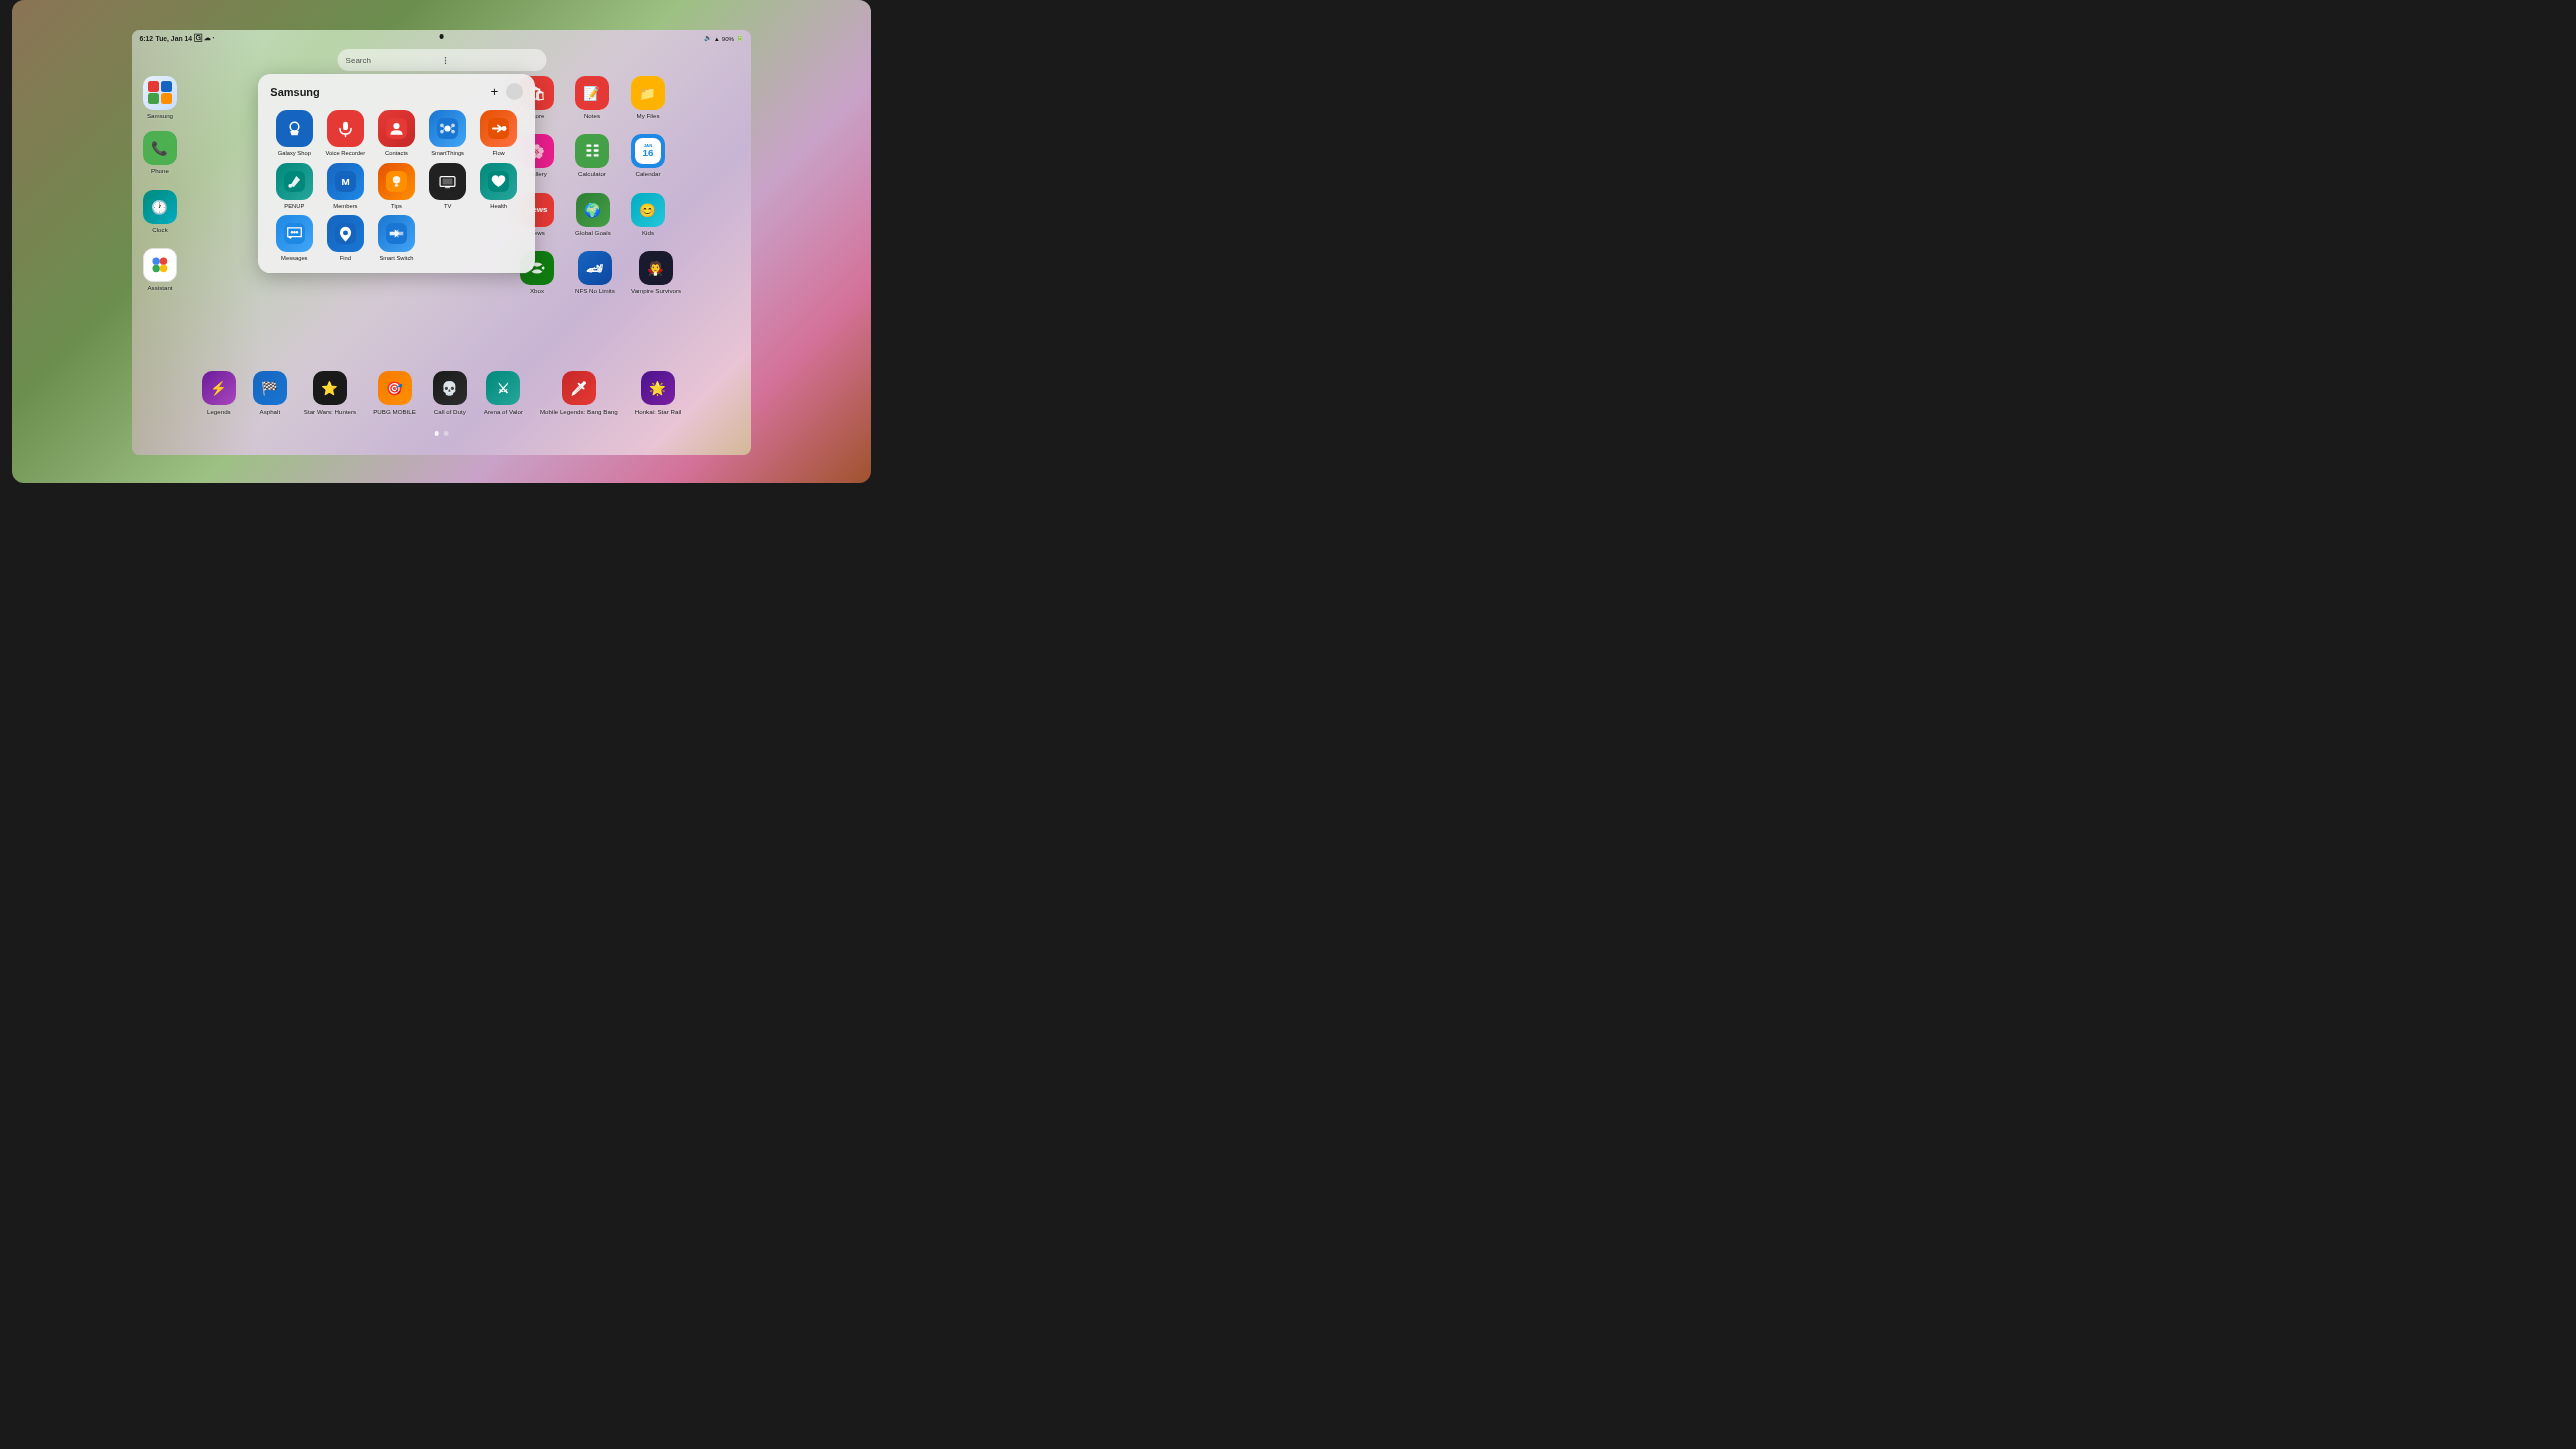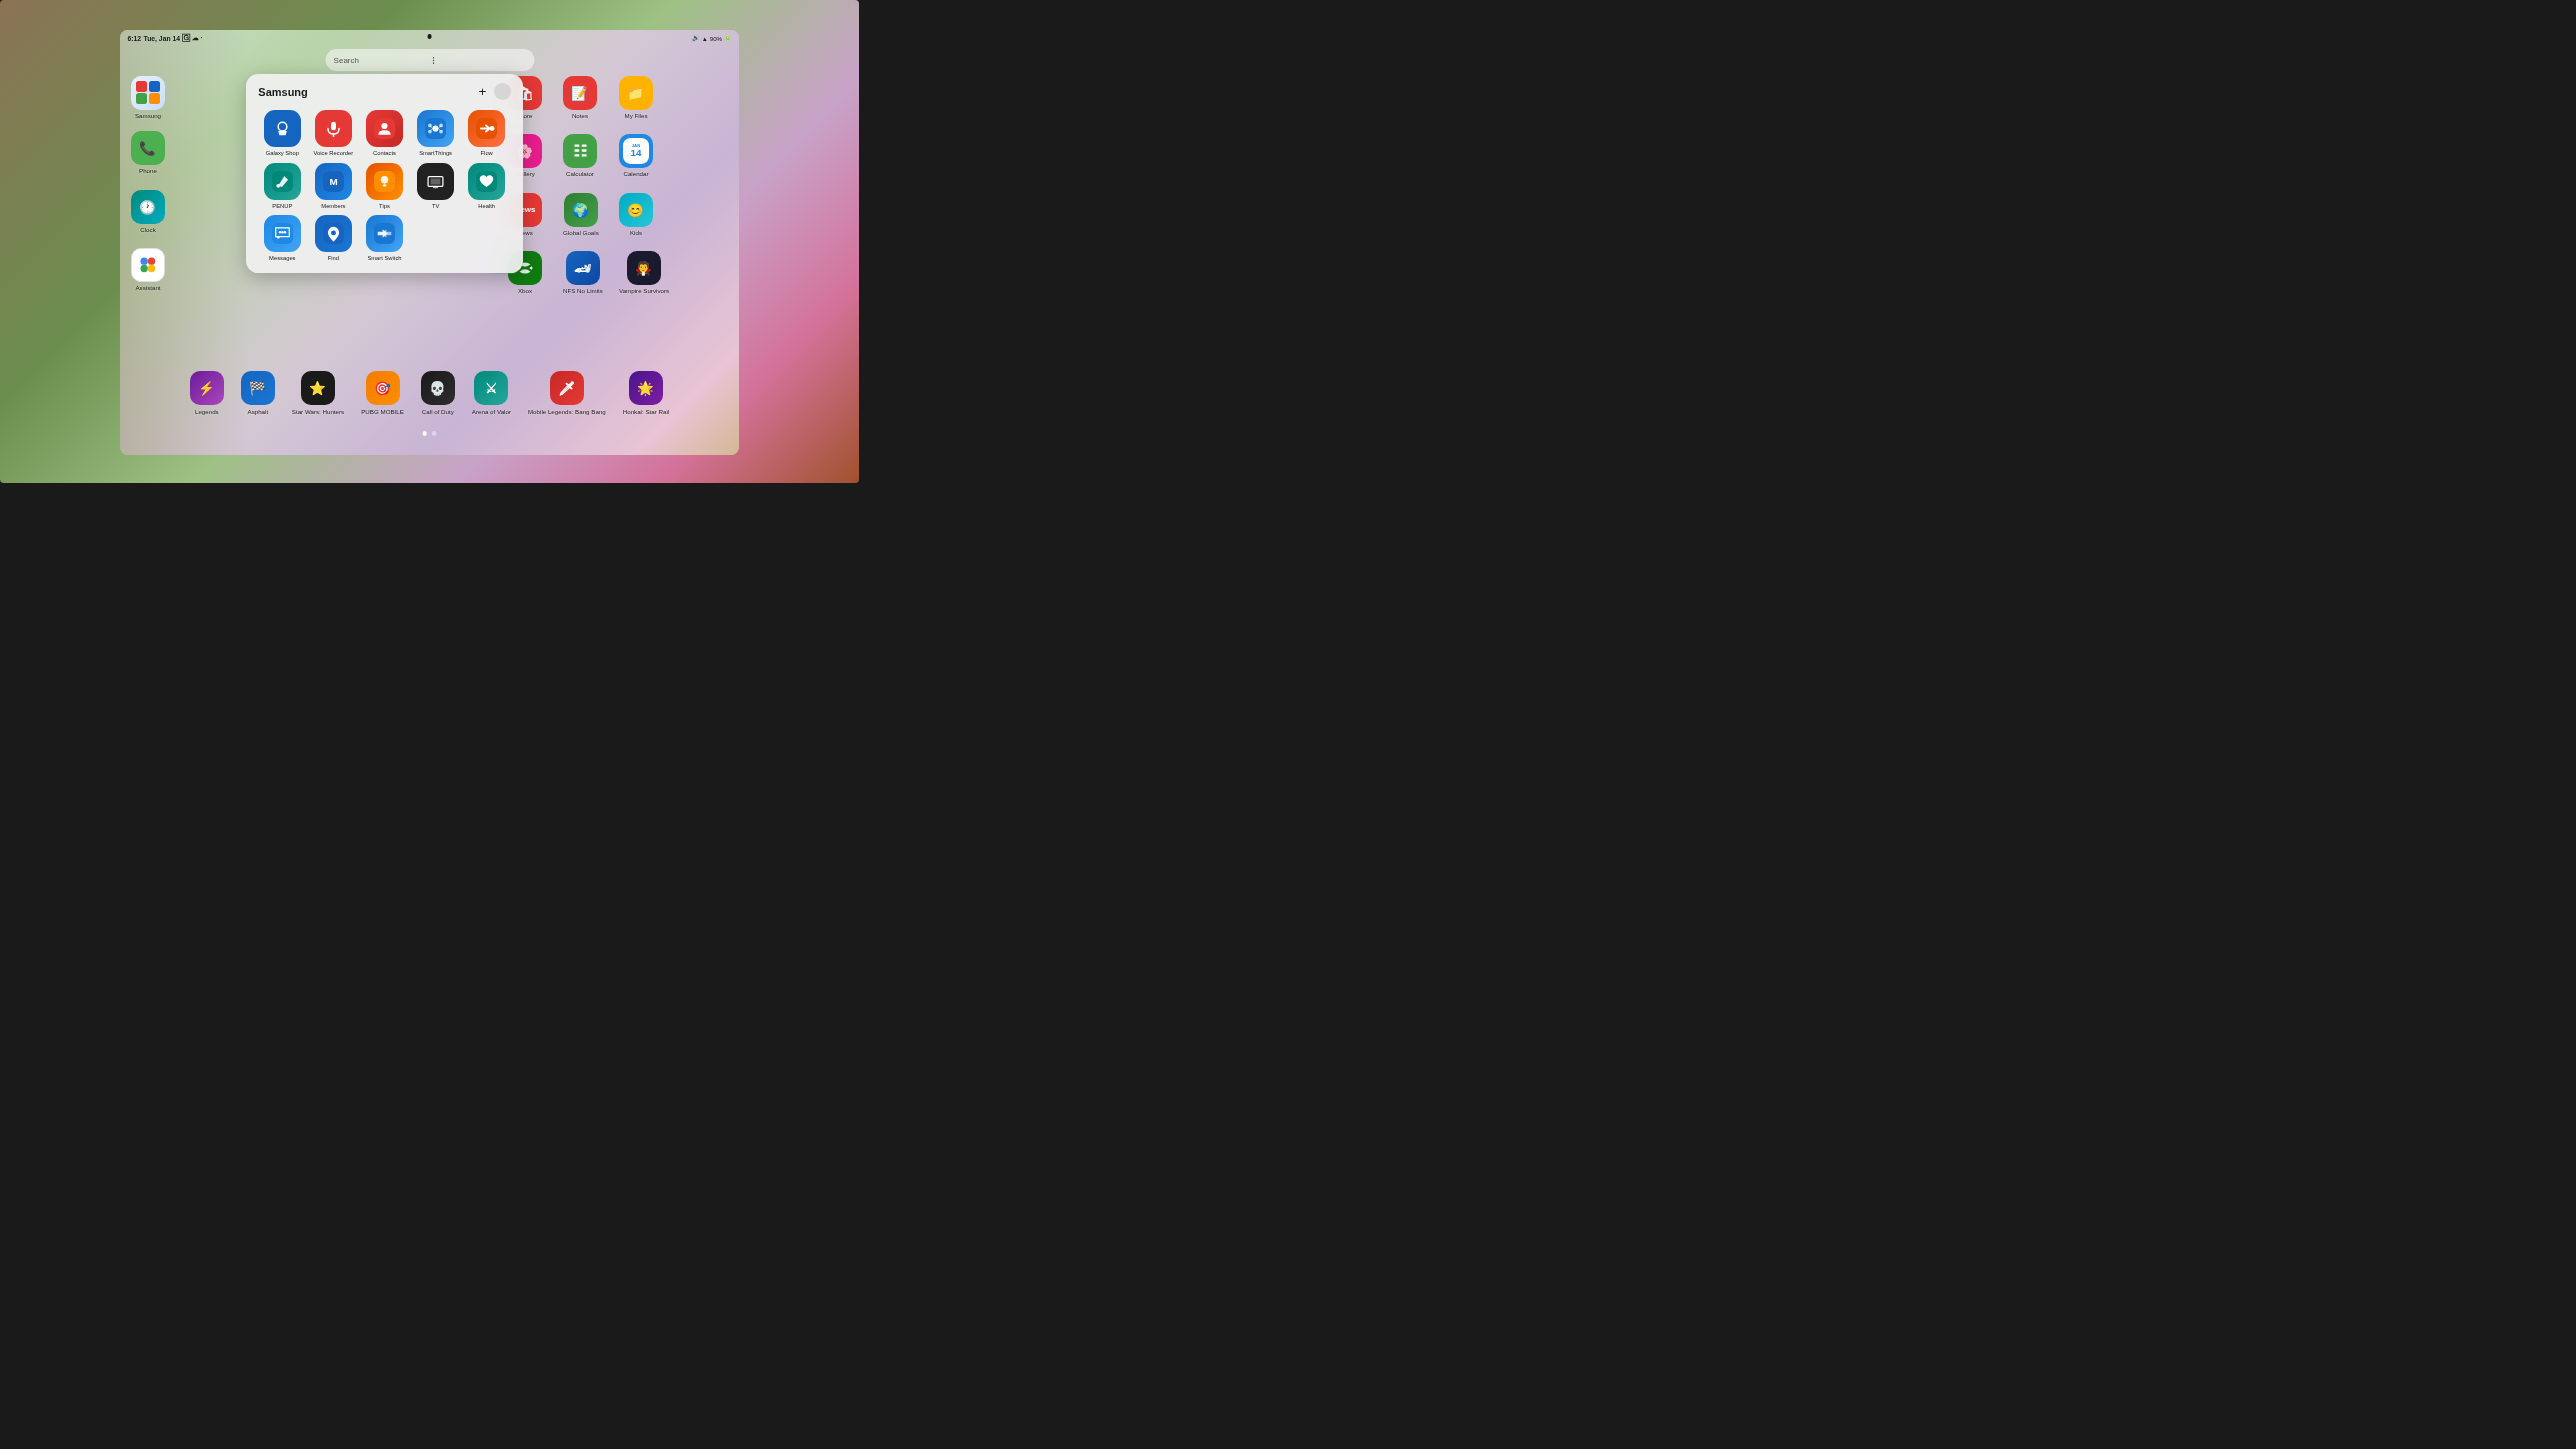--- a/index.html
+++ b/index.html
@@ -14,11 +14,11 @@
     
     .tablet-frame {
       position: absolute;
-      top: 0; left: 0;
+      top: 0; left: 12px;
       width: 859px;
       height: 483px;
       background: #2a2a2a;
-      border-radius: 4px;
+      border-radius: 12px;
       overflow: hidden;
     }
 

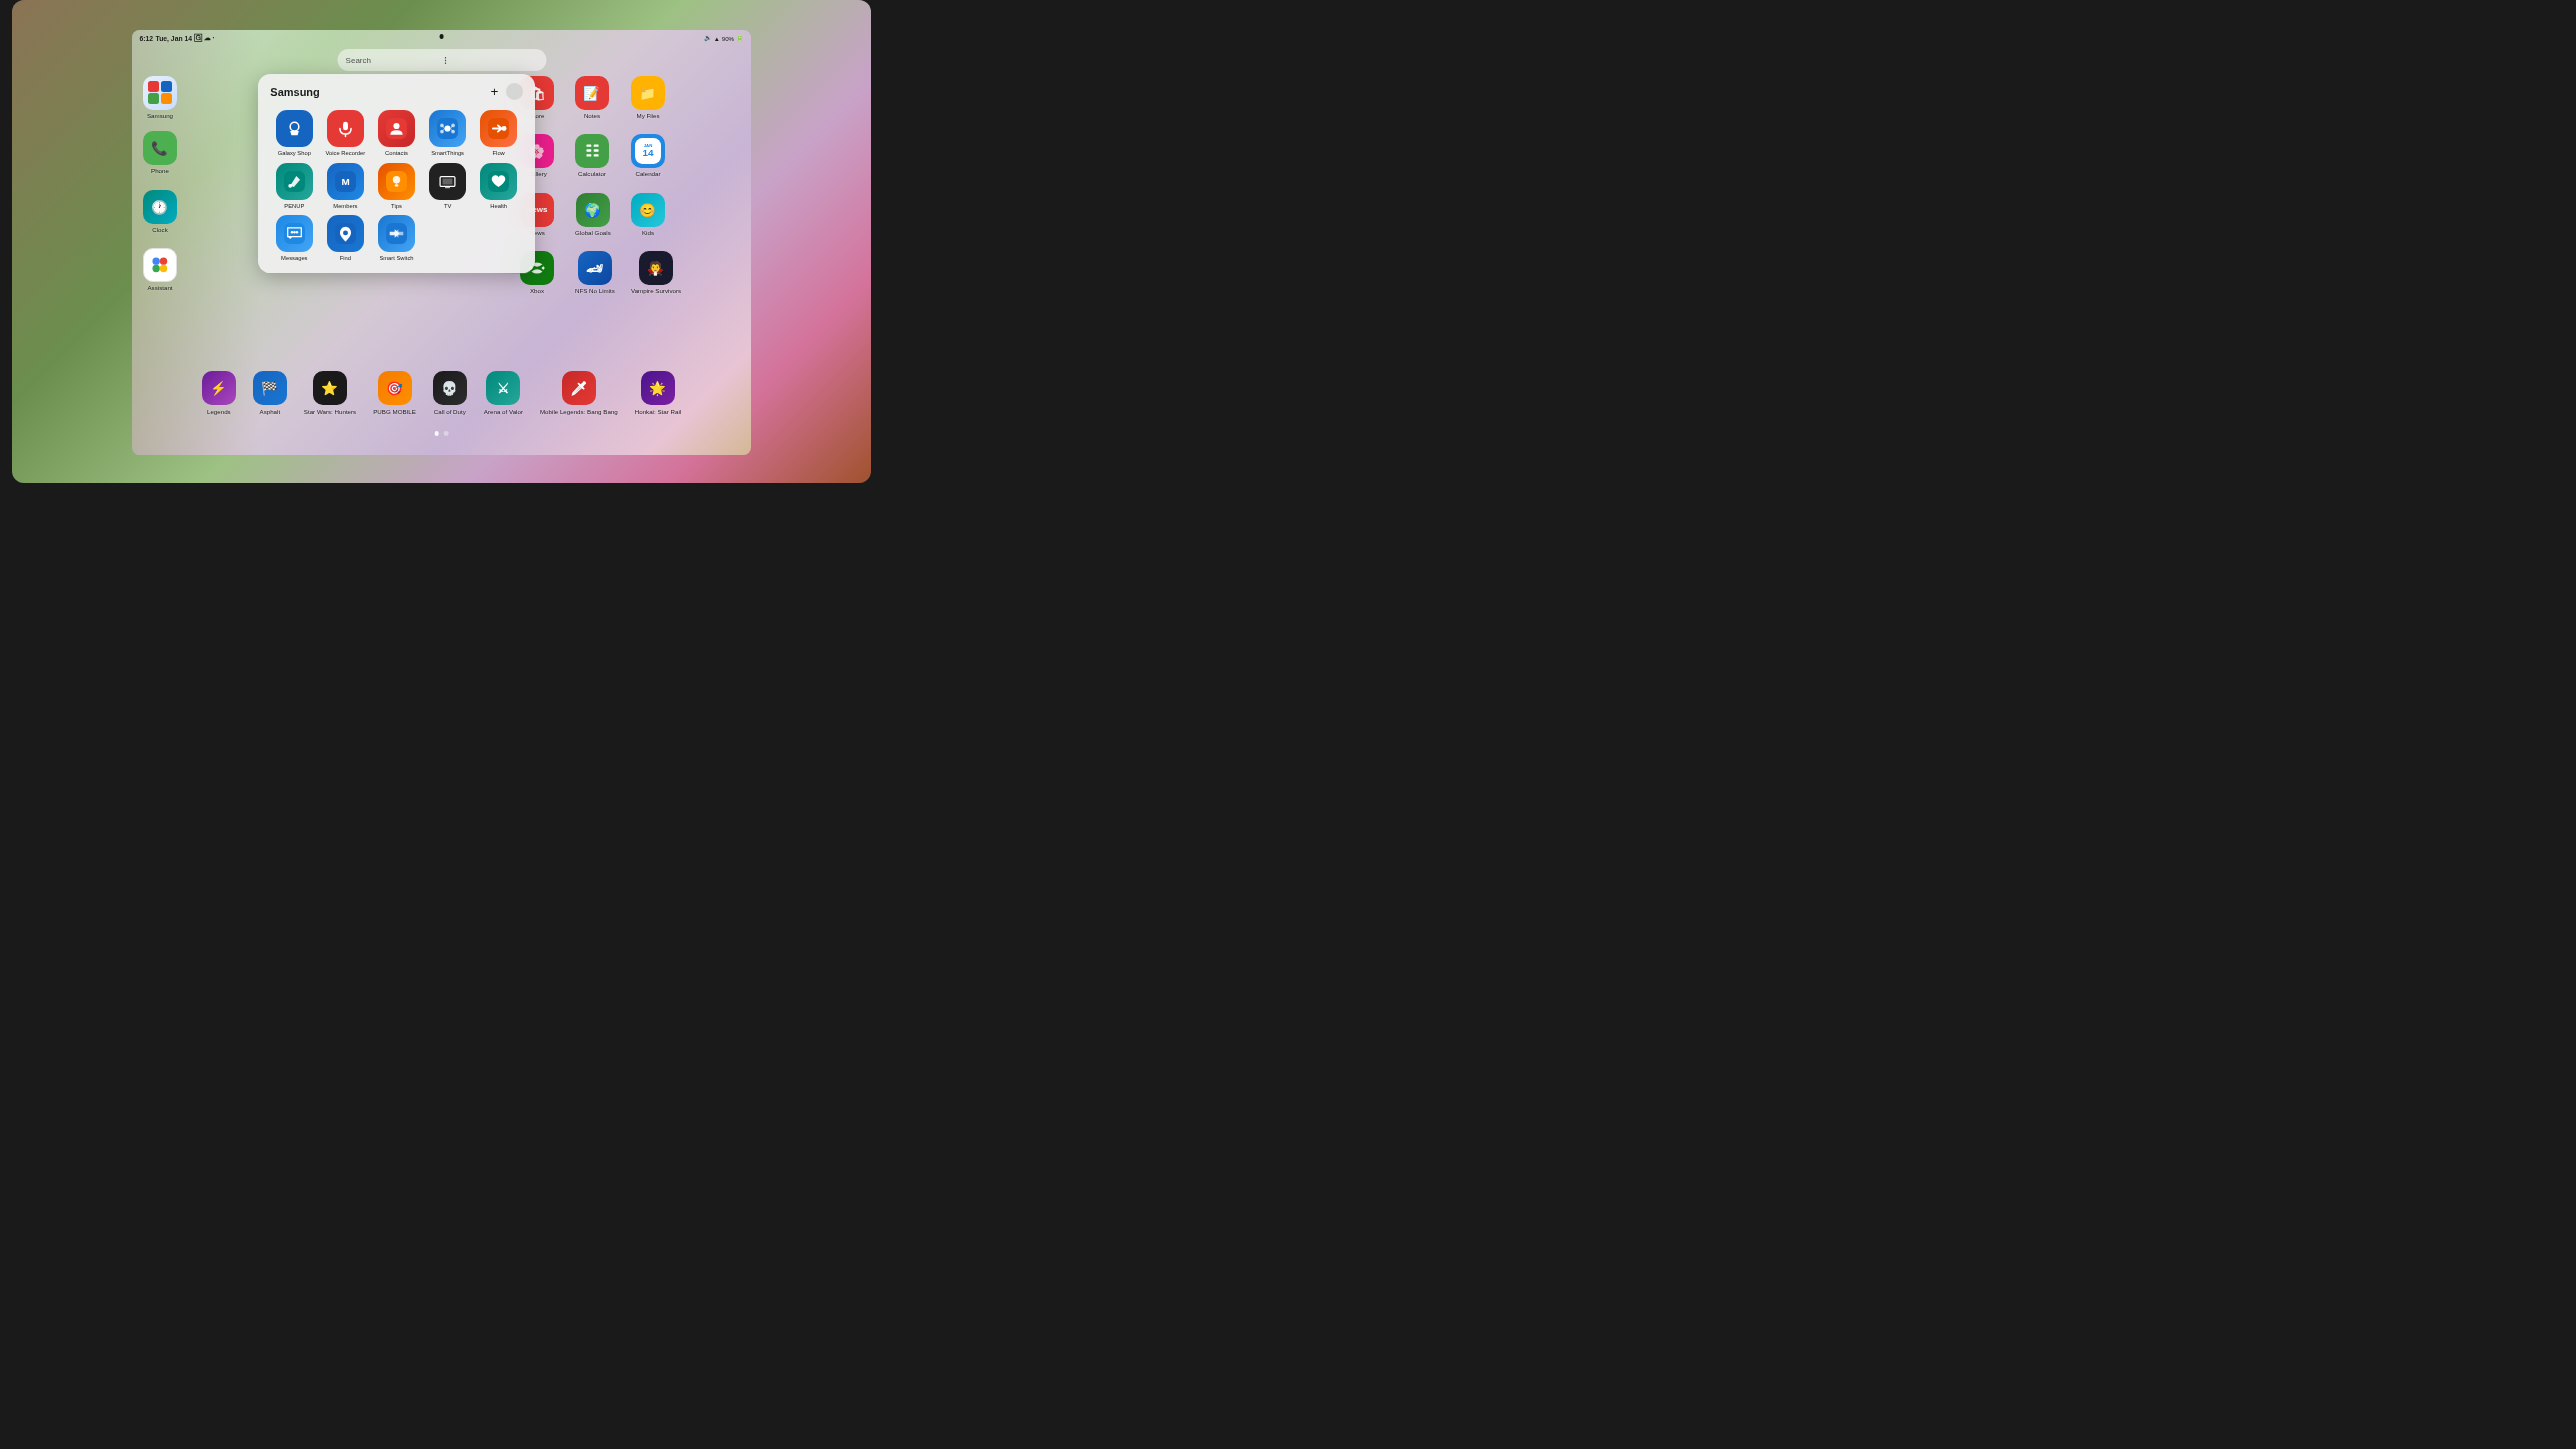--- a/index.html
+++ b/index.html
@@ -437,7 +437,7 @@
         <div class="icon-img calendar-blue">
           <div style="background:white;width:26px;height:26px;border-radius:7.4px;display:flex;align-items:center;justify-content:center;flex-direction:column;">
             <div style="font-size:4.3px;color:#1E88E5;font-weight:bold;">JAN</div>
-            <div style="font-size:9.9px;color:#1E88E5;font-weight:bold;line-height:1;">14</div>
+            <div style="font-size:9.9px;color:#1E88E5;font-weight:bold;line-height:1;">16</div>
           </div>
         </div>
         <span class="icon-label">Calendar</span>

